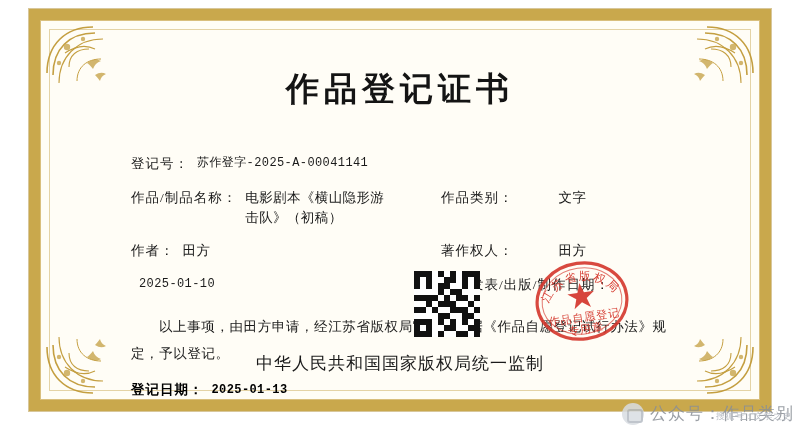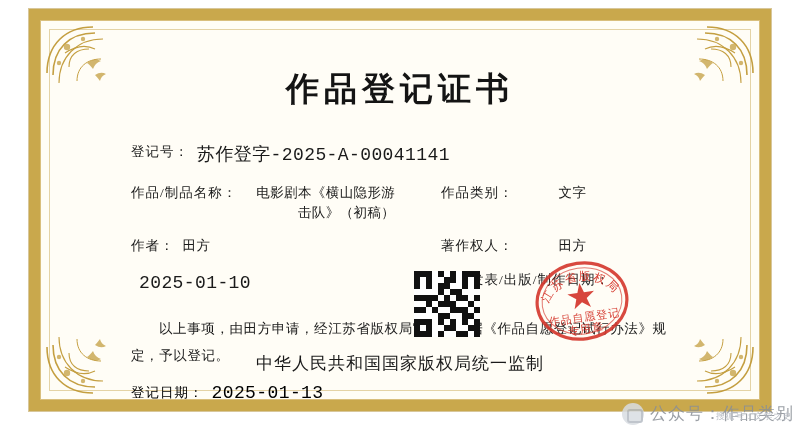--- a/index.html
+++ b/index.html
@@ -85,7 +85,7 @@
     font-family: "DejaVu Serif", "Liberation Serif", serif;
   }
   .fields {
-    margin-top: 30px;
+    margin-top: 42px;
     padding-left: 62px;
     padding-right: 30px;
     font-size: 13.5px;

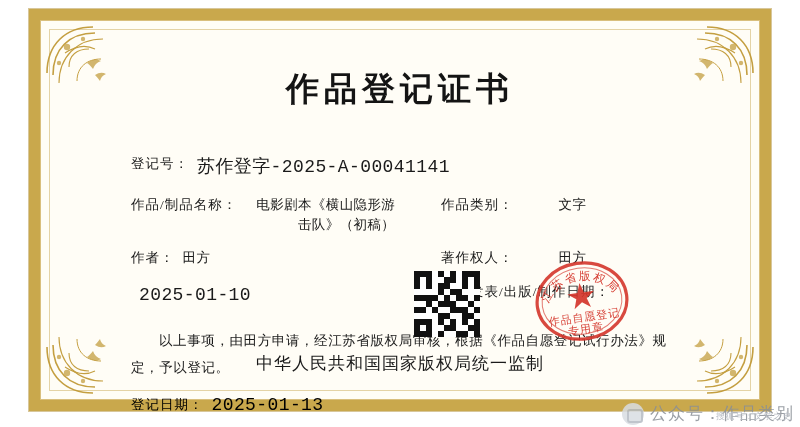--- a/index.html
+++ b/index.html
@@ -119,7 +119,7 @@
   }
   .val.mono {
     font-family: "Liberation Mono", "DejaVu Sans Mono", monospace;
-    font-size: 18px;
+    font-size: 12px;
   }
   .val.two-line {
     max-width: 150px;

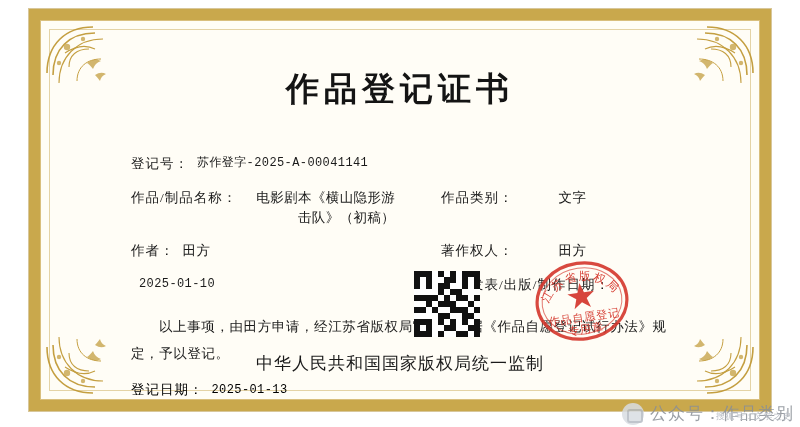--- a/index.html
+++ b/index.html
@@ -124,7 +124,6 @@
   .val.two-line {
     max-width: 150px;
     line-height: 1.5;
-    text-align: right;
   }
   .paragraph {
     margin-top: 18px;

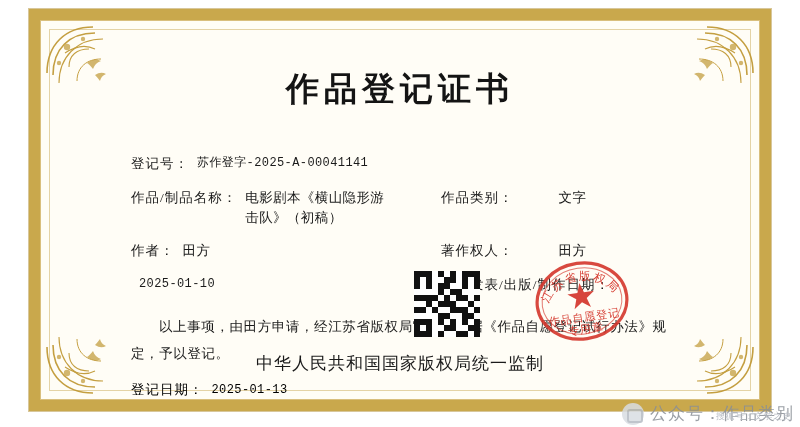--- a/index.html
+++ b/index.html
@@ -141,6 +141,7 @@
     font-size: 13.5px;
     display: flex;
     align-items: center;
+    font-weight: bold;
   }
   .footer-note {
     position: absolute;

